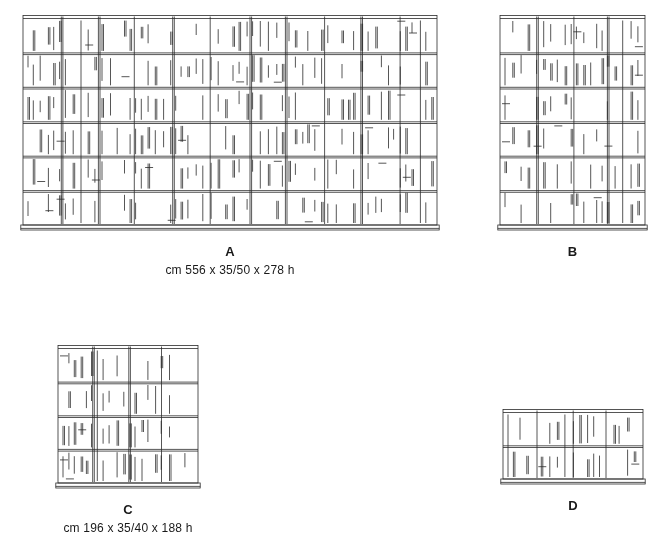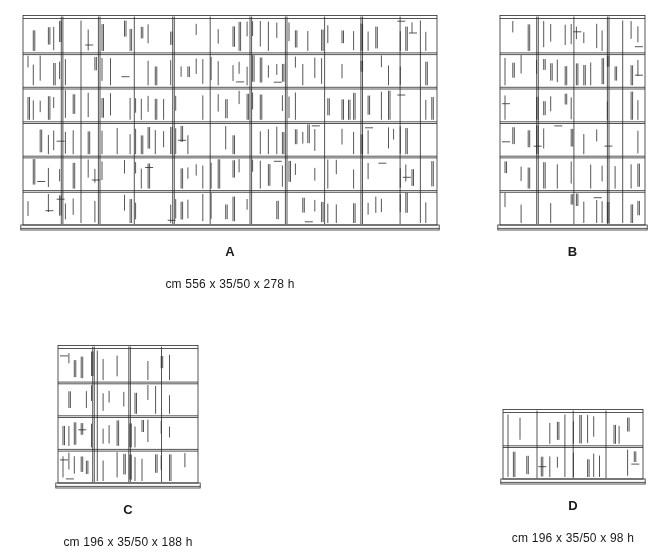--- a/index.html
+++ b/index.html
@@ -38,7 +38,7 @@
   }
   .pdims {
     font-size: 12px;
-    margin-top: 18px;
+    margin-top: 4px;
     letter-spacing: 0.2px;
   }
 </style>

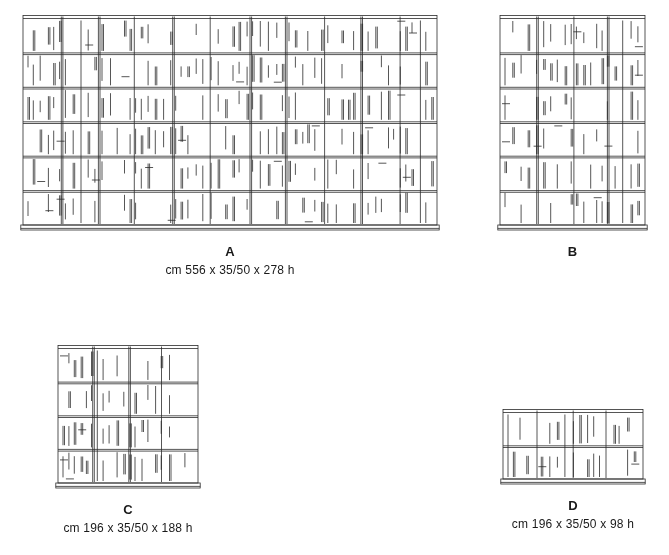--- a/index.html
+++ b/index.html
@@ -617,7 +617,7 @@
       </svg>
     <figcaption class="caption">
       <div class="plabel">C</div>
-      <div class="pdims">cm 196 x 35/50 x 188 h</div>
+      <div class="pdims">cm 196 x 35/40 x 188 h</div>
     </figcaption>
   </figure>
 

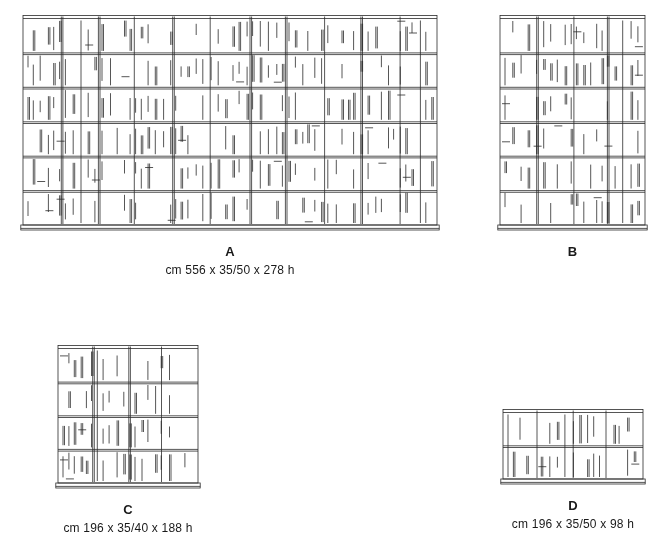--- a/index.html
+++ b/index.html
@@ -671,7 +671,6 @@
       </svg>
     <figcaption class="caption">
       <div class="plabel">D</div>
-      <div class="pdims">cm 196 x 35/50 x 98 h</div>
     </figcaption>
   </figure>
 

